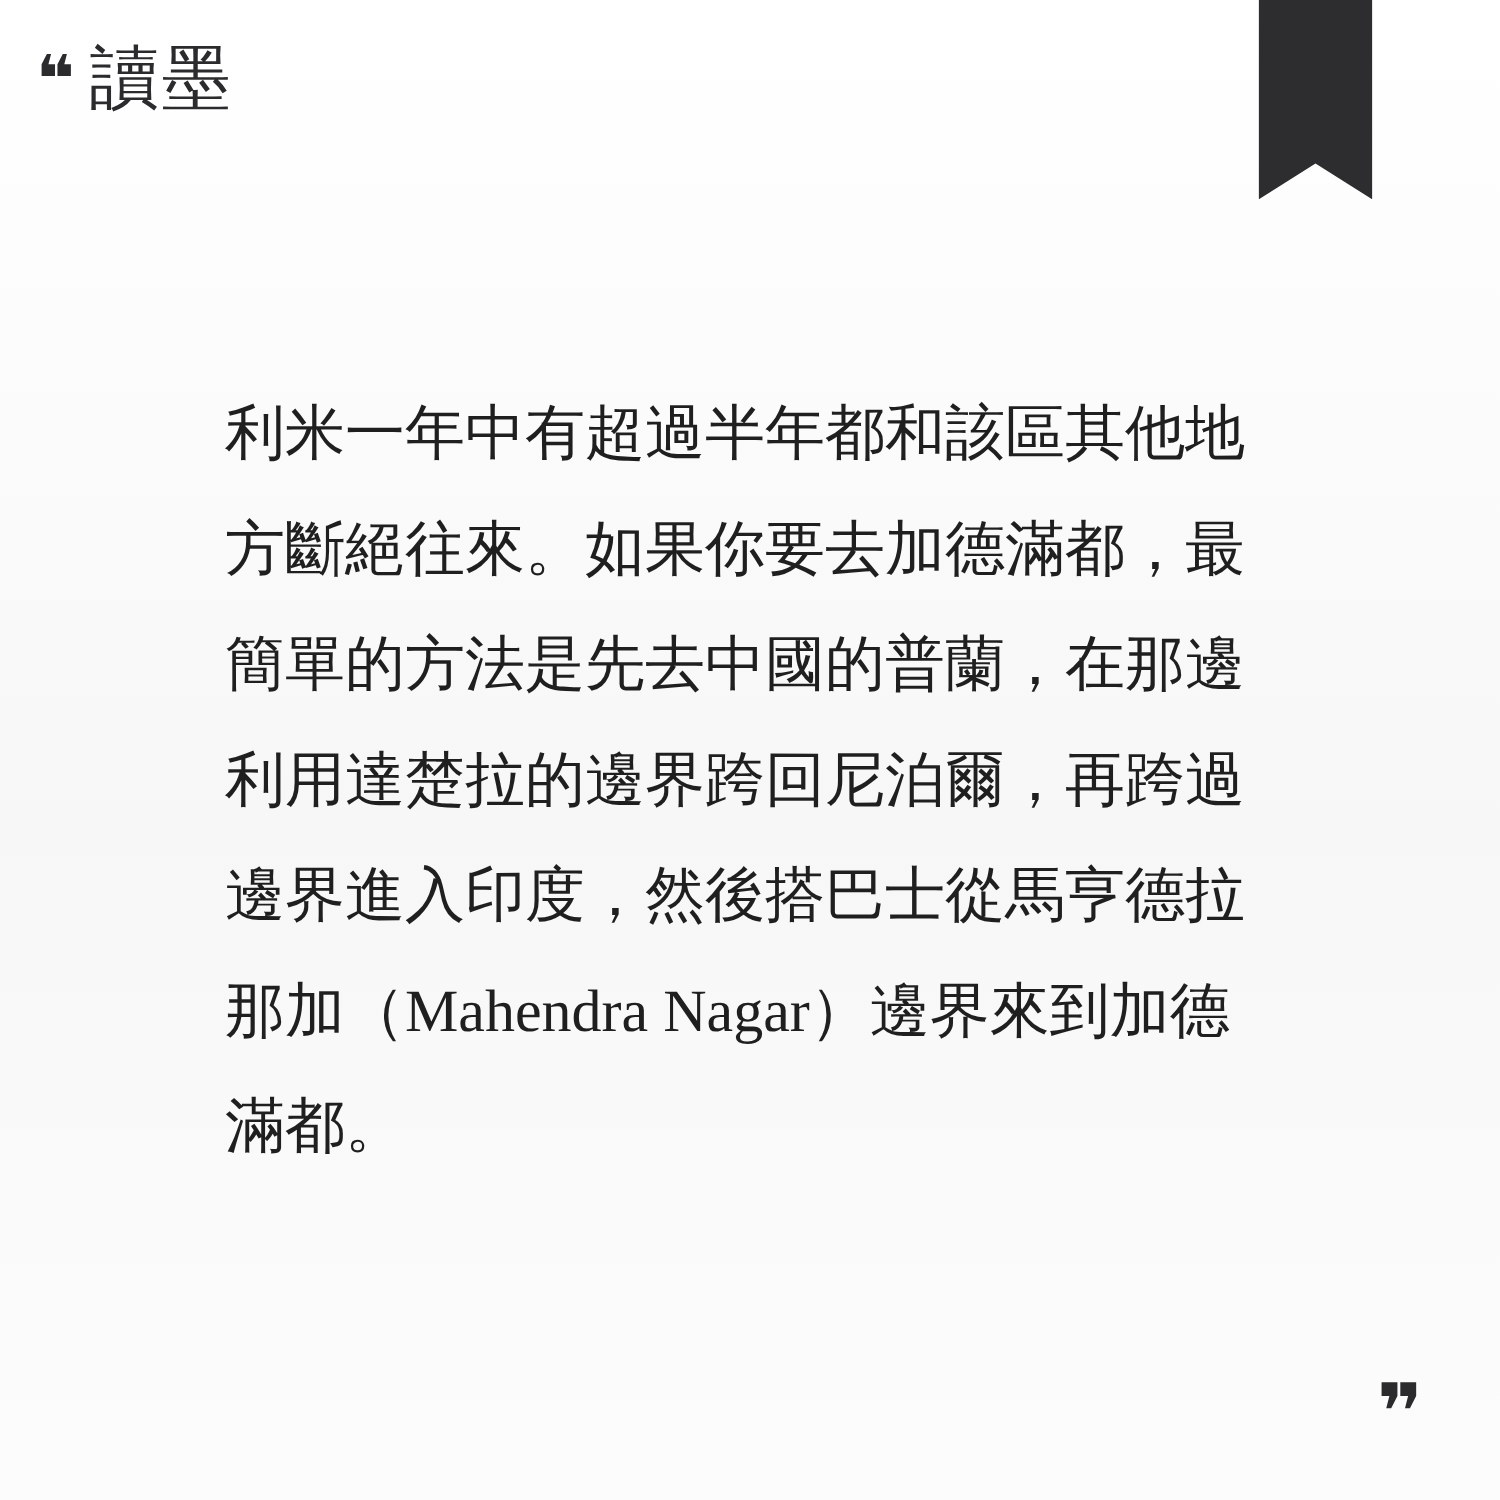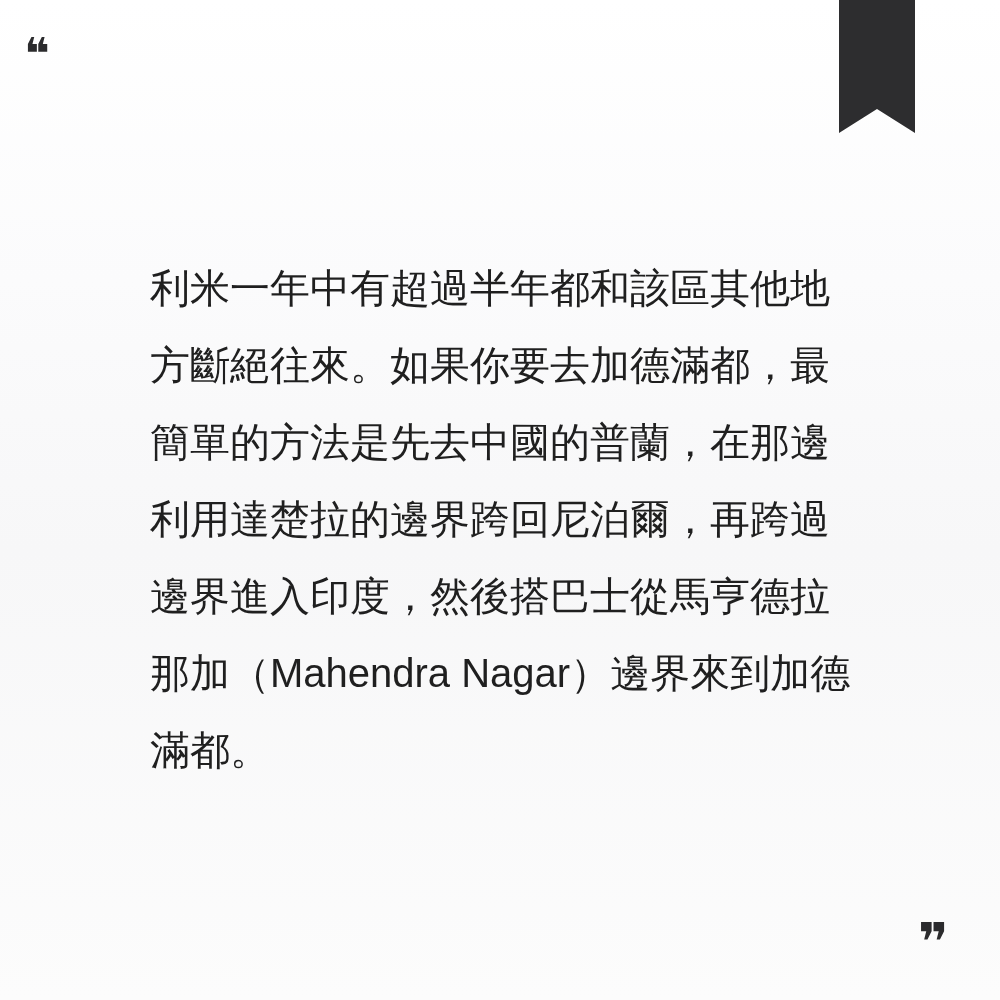--- a/index.html
+++ b/index.html
@@ -92,6 +92,7 @@
 
   <div class="brand">
     <span class="open-quote-glyph">❝</span>
+    <span class="brand-name">讀墨</span>
   </div>
 
   <div class="bookmark-ribbon"></div>

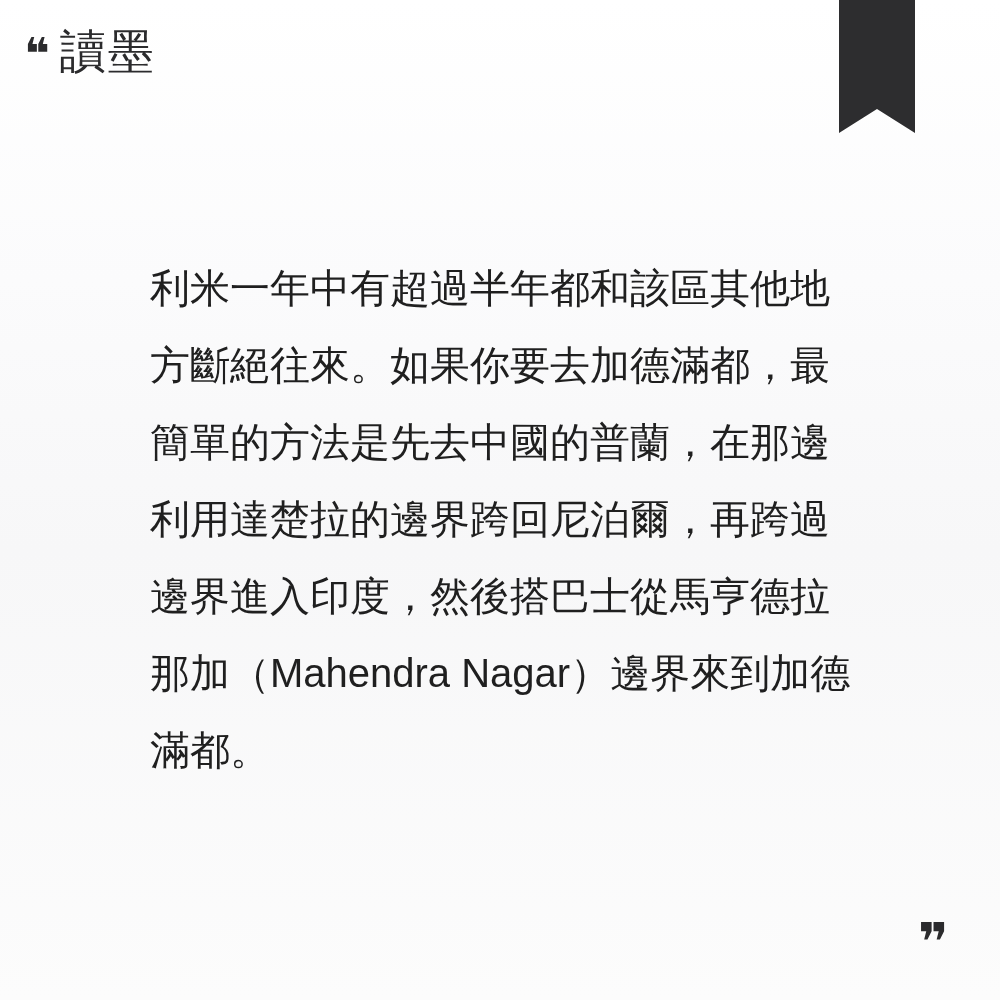--- a/index.html
+++ b/index.html
@@ -53,7 +53,7 @@
     top: 250px;
     left: 150px;
     width: 716px;
-    font-family: Liberation Sans, sans-serif;
+    font-family: Liberation Serif, serif;
     font-size: 40px;
     line-height: 77px;
     letter-spacing: 0px;

